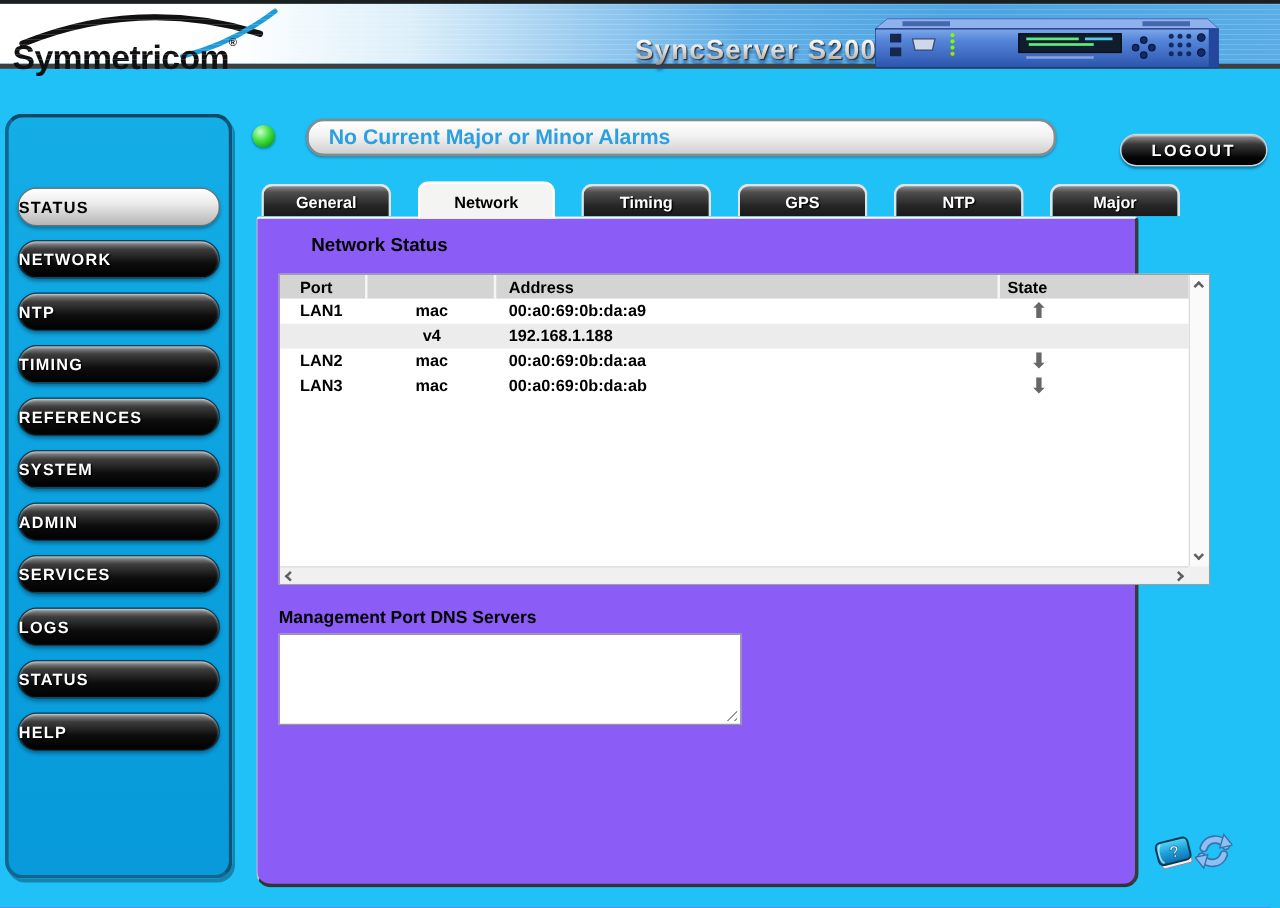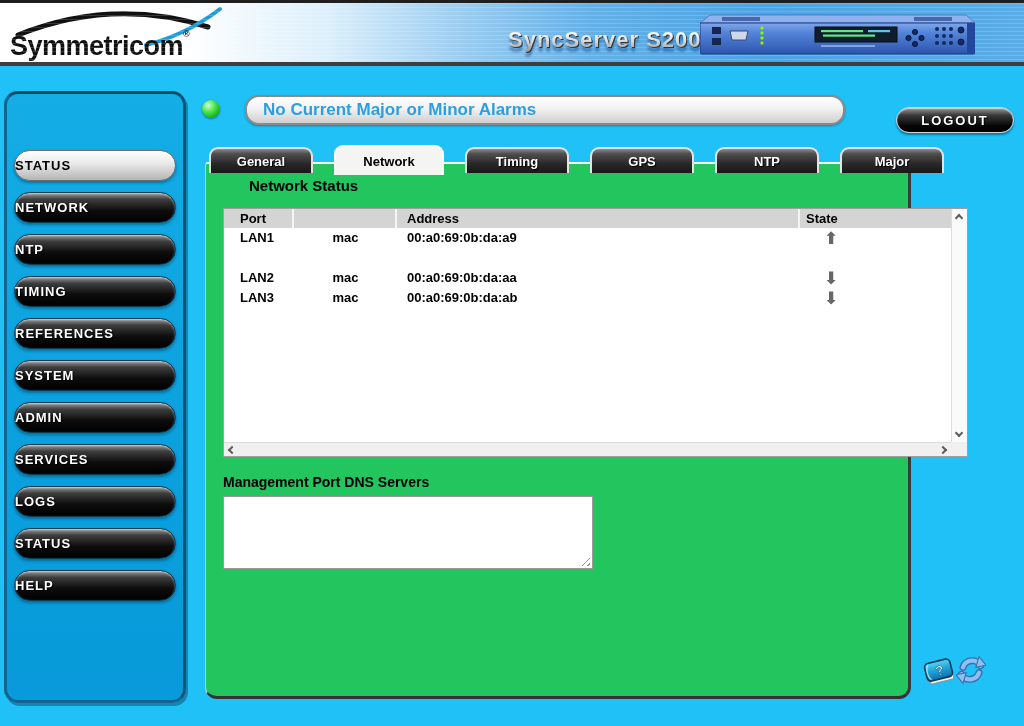--- a/index.html
+++ b/index.html
@@ -13,7 +13,7 @@
 
   
   .hdr {
-    position:absolute; left:0; top:0; width:1024px; height:66px;
+    position:absolute; left:0; top:0; width:1024px; height:55px;
     background:linear-gradient(90deg,#ffffff 0%,#ffffff 18%,#dcefFA 32%,#9ccdf0 45%,#63b0e7 58%,#4da4e2 75%,#5aade6 100%);
     border-top:3px solid #1e1e1e;
     border-bottom:4px solid #3e3e3e;

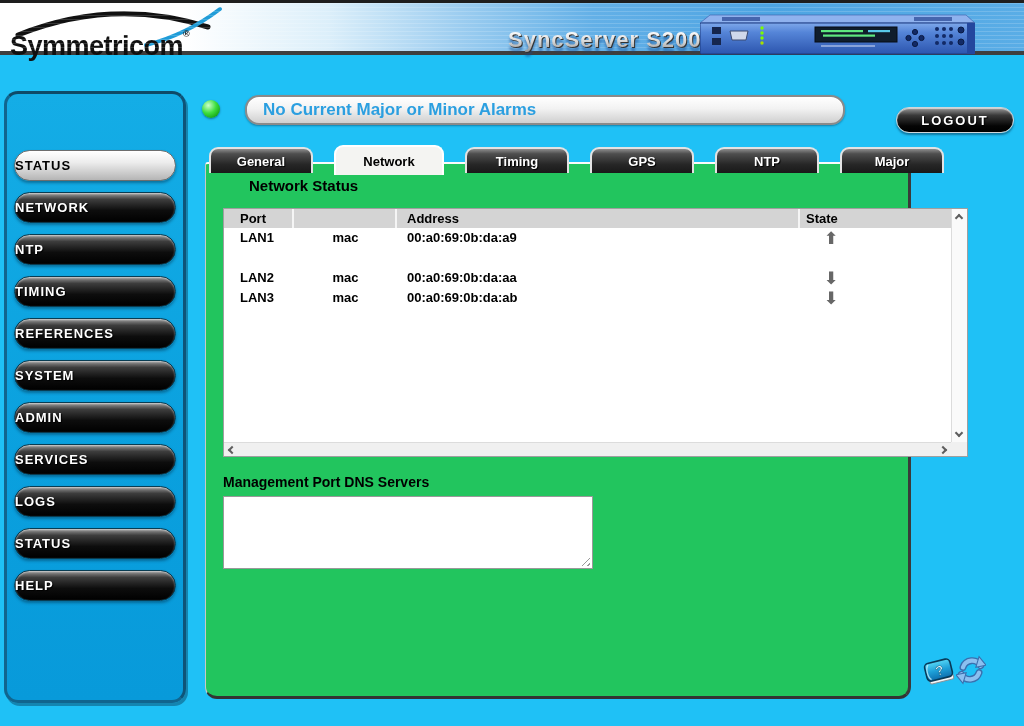--- a/index.html
+++ b/index.html
@@ -111,8 +111,8 @@
 
   
   .panel {
-    position:absolute; left:205px; top:162px; width:706px; height:537px;
-    background:#22c55e;
+    position:absolute; left:205px; top:173px; width:706px; height:537px;
+    background:#8b5cf6;
     border:1px solid #c8c8c6;
     border-top:2px solid #fbfbfa;
     border-right:3px solid #3a3a3a;

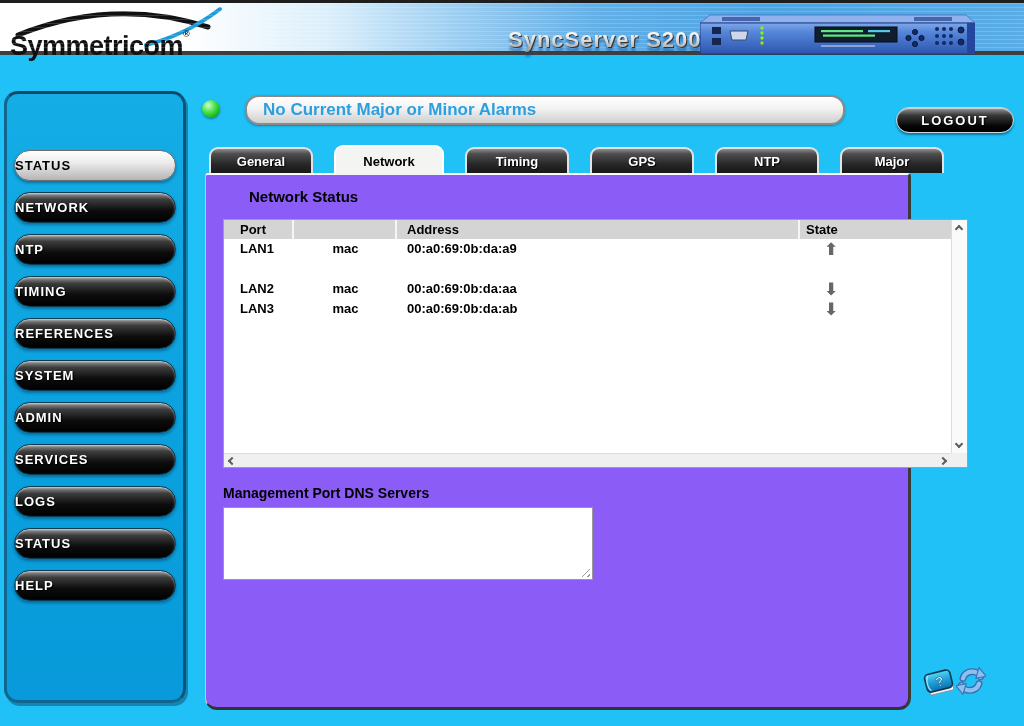--- a/index.html
+++ b/index.html
@@ -315,6 +315,12 @@
       <div class="c-addr">00:a0:69:0b:da:a9</div>
       <div class="c-state"><span class="state-arrow">⬆</span></div>
     </div>
+    <div class="t-row alt" style="top:39px;">
+      <div class="c-port"></div>
+      <div class="c-type">v4</div>
+      <div class="c-addr">192.168.1.188</div>
+      <div class="c-state"><span class="state-arrow"></span></div>
+    </div>
     <div class="t-row" style="top:59px;">
       <div class="c-port">LAN2</div>
       <div class="c-type">mac</div>

